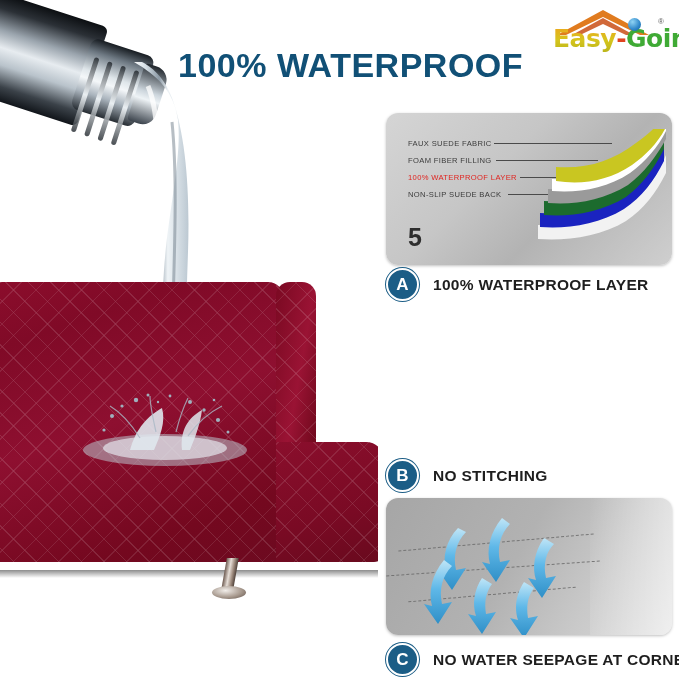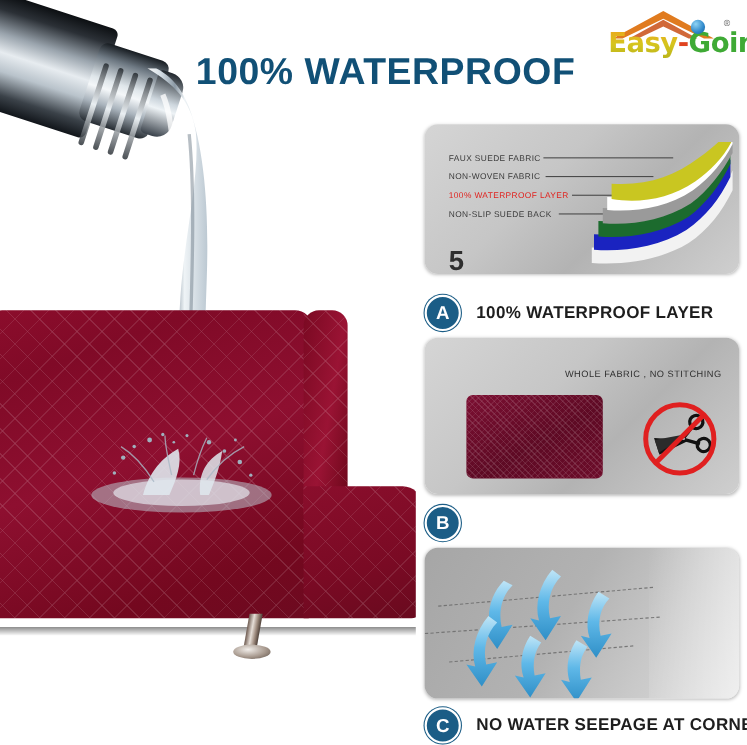--- a/index.html
+++ b/index.html
@@ -80,7 +80,7 @@
     box-shadow:0 1px 3px rgba(0,0,0,.25);
     overflow:hidden;
   }
-  #panel-a{top:113px;height:136px;}
+  #panel-a{top:113px;height:152px;}
   #panel-b{top:307px;height:142px;}
   #panel-c{top:498px;height:137px;
     background:linear-gradient(120deg,#a6a6a6 0%,#b2b2b2 45%,#c9c9c9 72%,#dcdcdc 100%);}

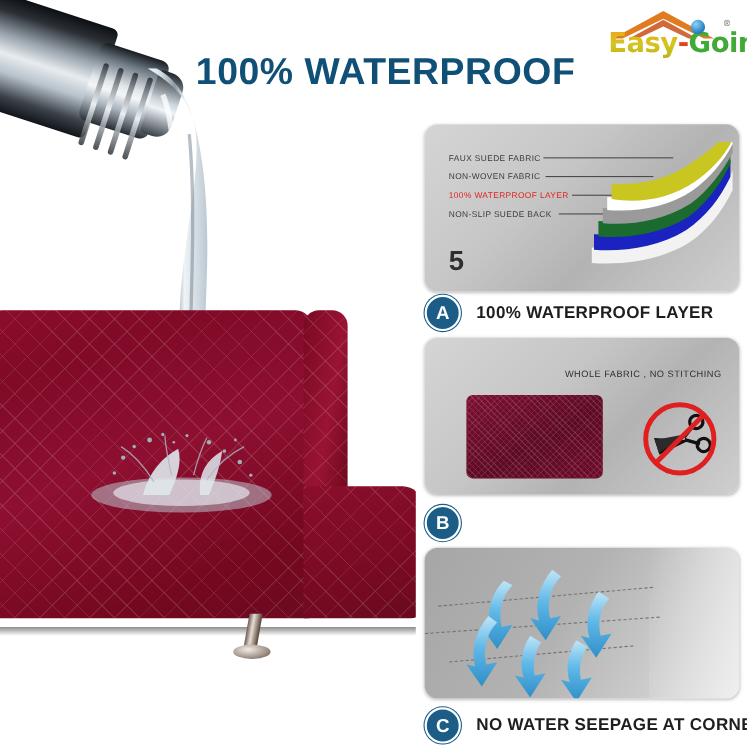--- a/index.html
+++ b/index.html
@@ -233,6 +233,10 @@
           <span class="layer-line" style="left:86px;width:118px"></span>
         </div>
         <div class="layer-row">
+          <span class="layer-label">FOAM FIBER FILLING</span>
+          <span class="layer-line" style="left:88px;width:102px"></span>
+        </div>
+        <div class="layer-row">
           <span class="layer-label">NON-WOVEN FABRIC</span>
           <span class="layer-line" style="left:88px;width:98px"></span>
         </div>

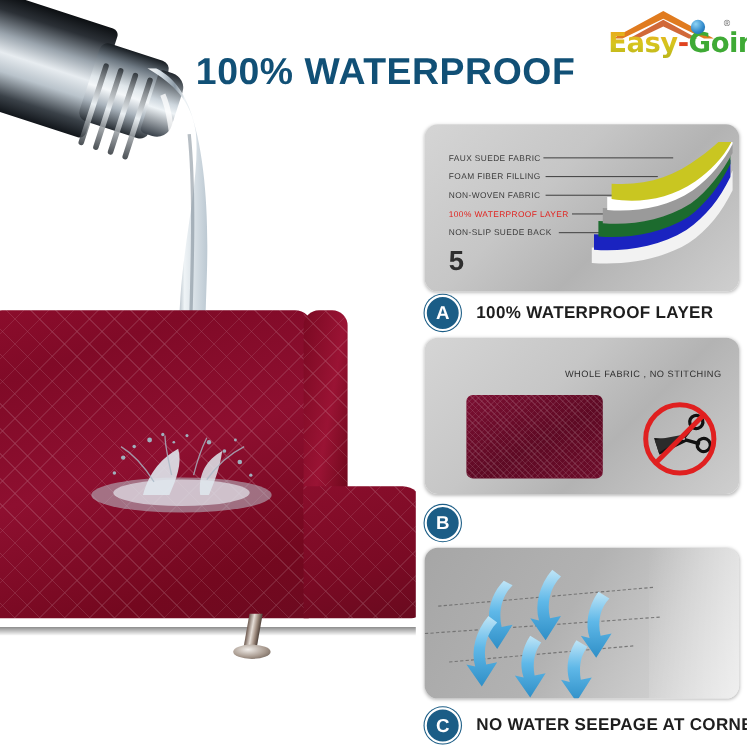--- a/index.html
+++ b/index.html
@@ -236,10 +236,6 @@
           <span class="layer-label">FOAM FIBER FILLING</span>
           <span class="layer-line" style="left:88px;width:102px"></span>
         </div>
-        <div class="layer-row">
-          <span class="layer-label">NON-WOVEN FABRIC</span>
-          <span class="layer-line" style="left:88px;width:98px"></span>
-        </div>
         <div class="layer-row waterproof">
           <span class="layer-label">100% WATERPROOF LAYER</span>
           <span class="layer-line" style="left:112px;width:72px"></span>

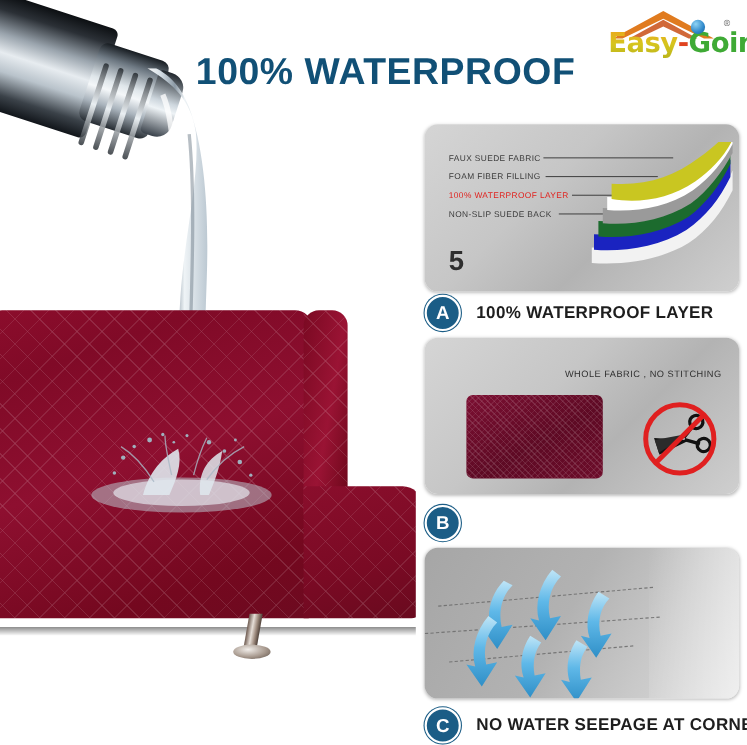--- a/index.html
+++ b/index.html
@@ -267,26 +267,6 @@
       <div class="badge-text">100% WATERPROOF LAYER</div>
     </div>
 
-    <div class="panel" id="panel-b">
-      <div class="whole-fabric-cap">WHOLE FABRIC ,  NO STITCHING</div>
-      <div class="swatch">
-          <div class="swatch-tex"></div>
-        </div>
-      <div class="noscissors">
-        <svg width="72" height="72" viewBox="0 0 72 72">
-          <g transform="translate(36,36) rotate(-18) translate(-36,-36)">
-            <path d="M14,28 L44,40 L14,44 Z" fill="#111"></path>
-            <path d="M14,30 L46,34 L14,42 Z" fill="#2b2b2b"></path>
-            <line x1="40" y1="36" x2="52" y2="28" stroke="#111" stroke-width="3"></line>
-            <line x1="40" y1="38" x2="52" y2="46" stroke="#111" stroke-width="3"></line>
-            <circle cx="55" cy="26" r="6" fill="none" stroke="#111" stroke-width="3"></circle>
-            <circle cx="55" cy="48" r="6" fill="none" stroke="#111" stroke-width="3"></circle>
-          </g>
-          <circle cx="36" cy="36" r="31" fill="none" stroke="#e02020" stroke-width="4.5"></circle>
-          <line x1="15" y1="57" x2="57" y2="15" stroke="#e02020" stroke-width="4.5"></line>
-        </svg>
-      </div>
-    </div>
 
     <div class="badge-row" id="row-b">
       <div class="badge">B</div>

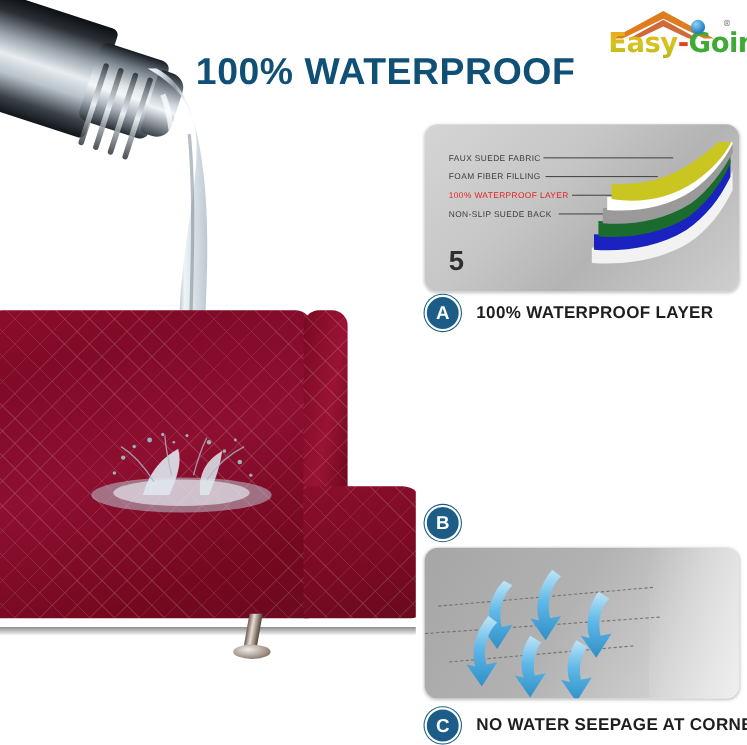--- a/index.html
+++ b/index.html
@@ -270,6 +270,7 @@
 
     <div class="badge-row" id="row-b">
       <div class="badge">B</div>
+      <div class="badge-text">NO STITCHING</div>
     </div>
 
     <div class="panel" id="panel-c">

